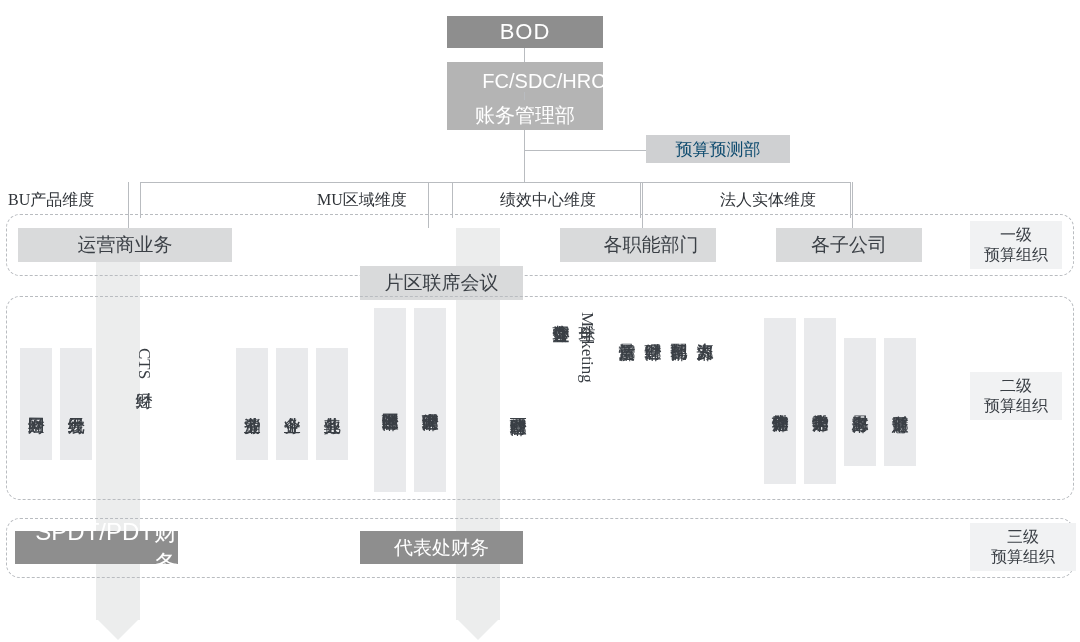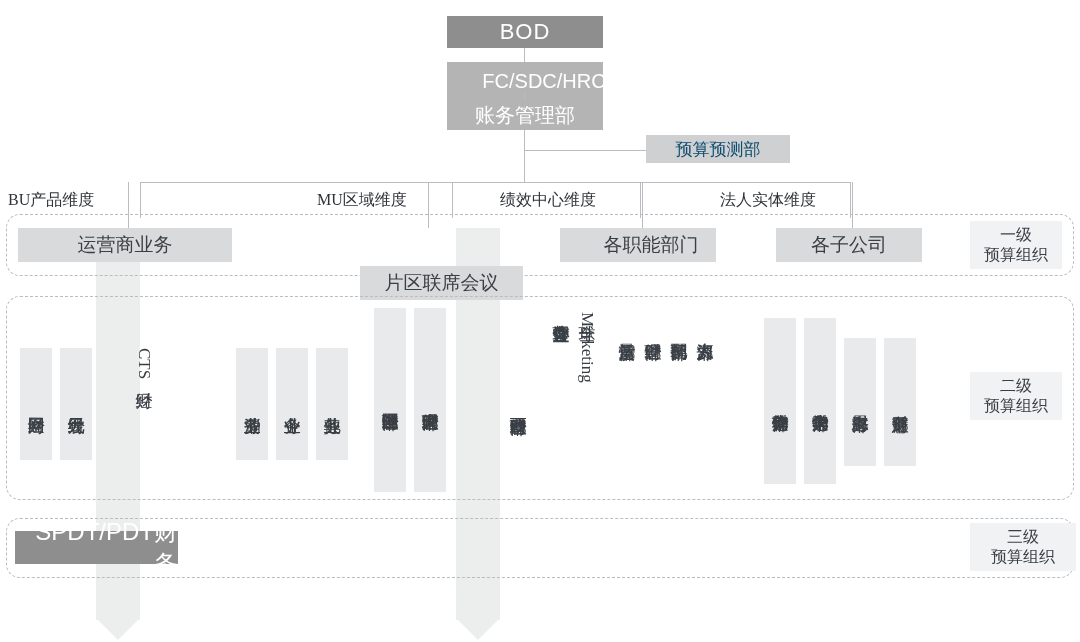--- a/index.html
+++ b/index.html
@@ -184,6 +184,9 @@
   <div class="box box-dark" style="left:15px;top:531px;width:163px;height:33px;font-size:24px;">
     <span>SPDT/PDT财务</span>
   </div>
+  <div class="box box-dark" style="left:360px;top:531px;width:163px;height:33px;font-size:19px;">
+    <span>代表处财务</span>
+  </div>
 
   <div class="box box-faint" style="left:970px;top:523px;width:106px;height:48px;flex-direction:column;font-size:16px;line-height:1.25;background:#f1f2f3;">
     <span>三级</span>

